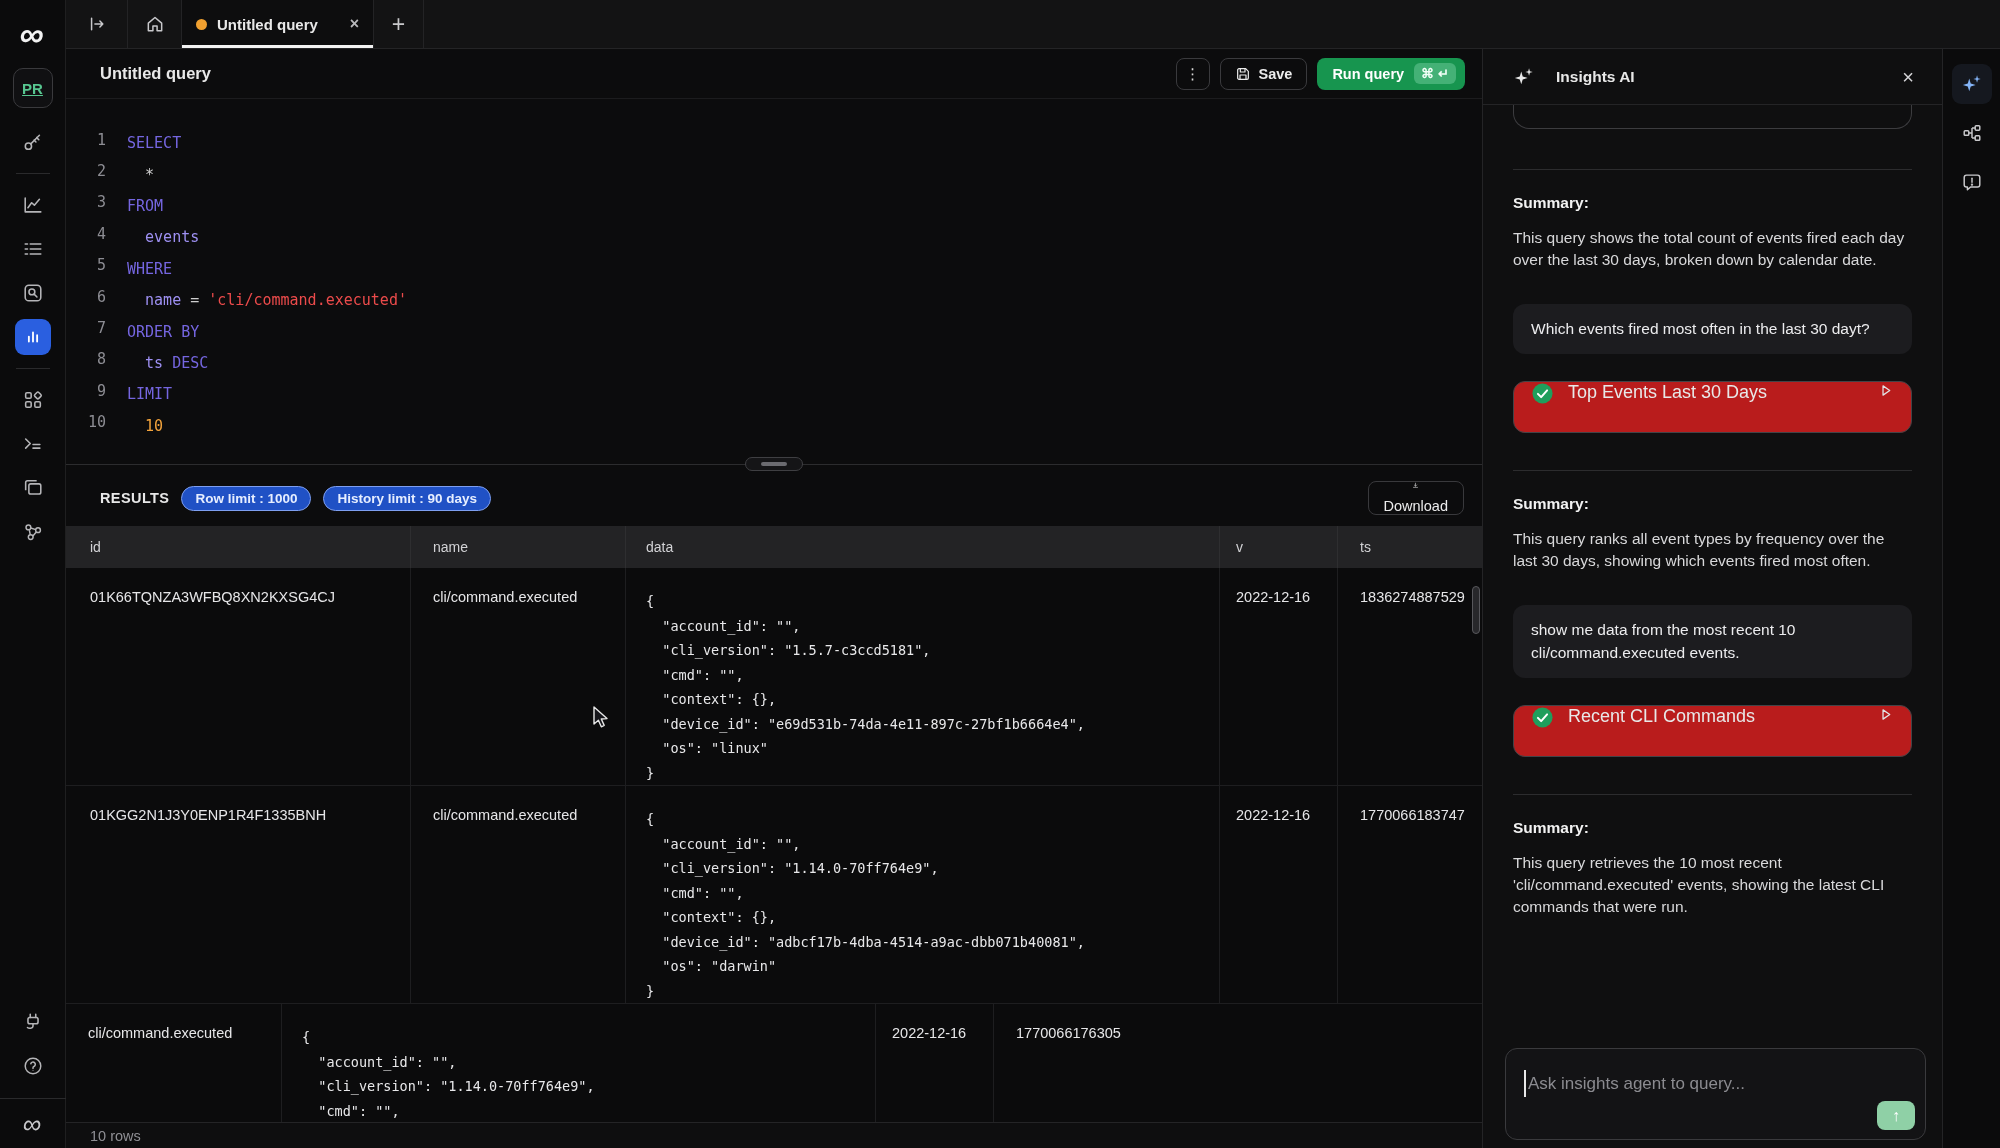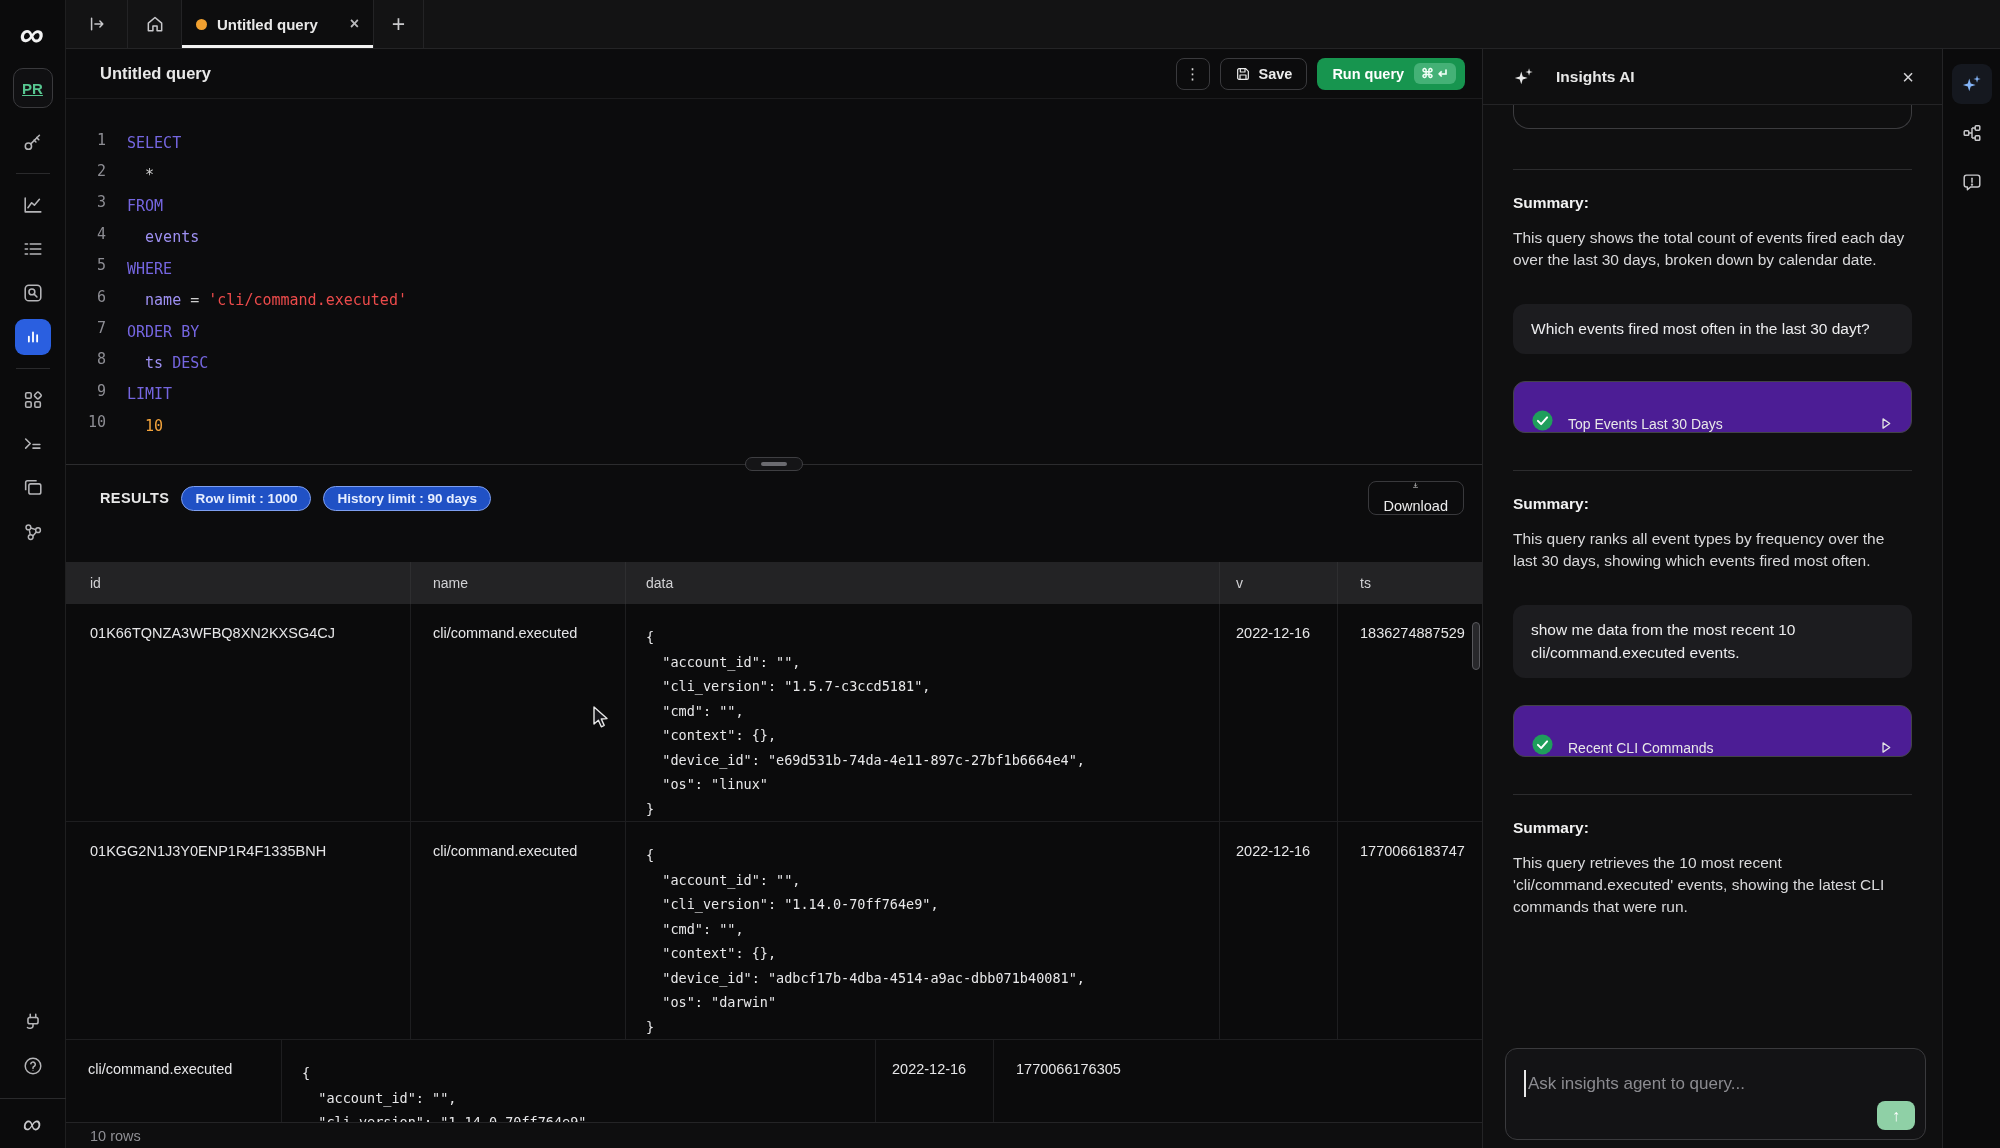--- a/index.html
+++ b/index.html
@@ -119,8 +119,8 @@
   .bubble{ background:#1c1c1f; border-radius:12px; padding:14px 18px; font-size:15.5px;
     line-height:1.45; margin-bottom:27px; color:#ececee; }
   .q-card{ height:52px; border:1px solid #434347; border-radius:12px; display:flex;
-    align-items:flex-end; gap:14px; padding:0 17px; margin-bottom:37px; font-size:14px;
-    cursor:pointer; background:#4c1d95; }
+    align-items:flex-start; gap:14px; padding:0 17px; margin-bottom:37px; font-size:18px;
+    cursor:pointer; background:#b91c1c; }
   .q-card .play{ margin-left:auto; display:flex; }
   .check{ flex:none; display:flex; }
   .ins-input{ flex:none; margin:4px 16px 8px 22px; height:92px; border:1px solid #3a3a3d;

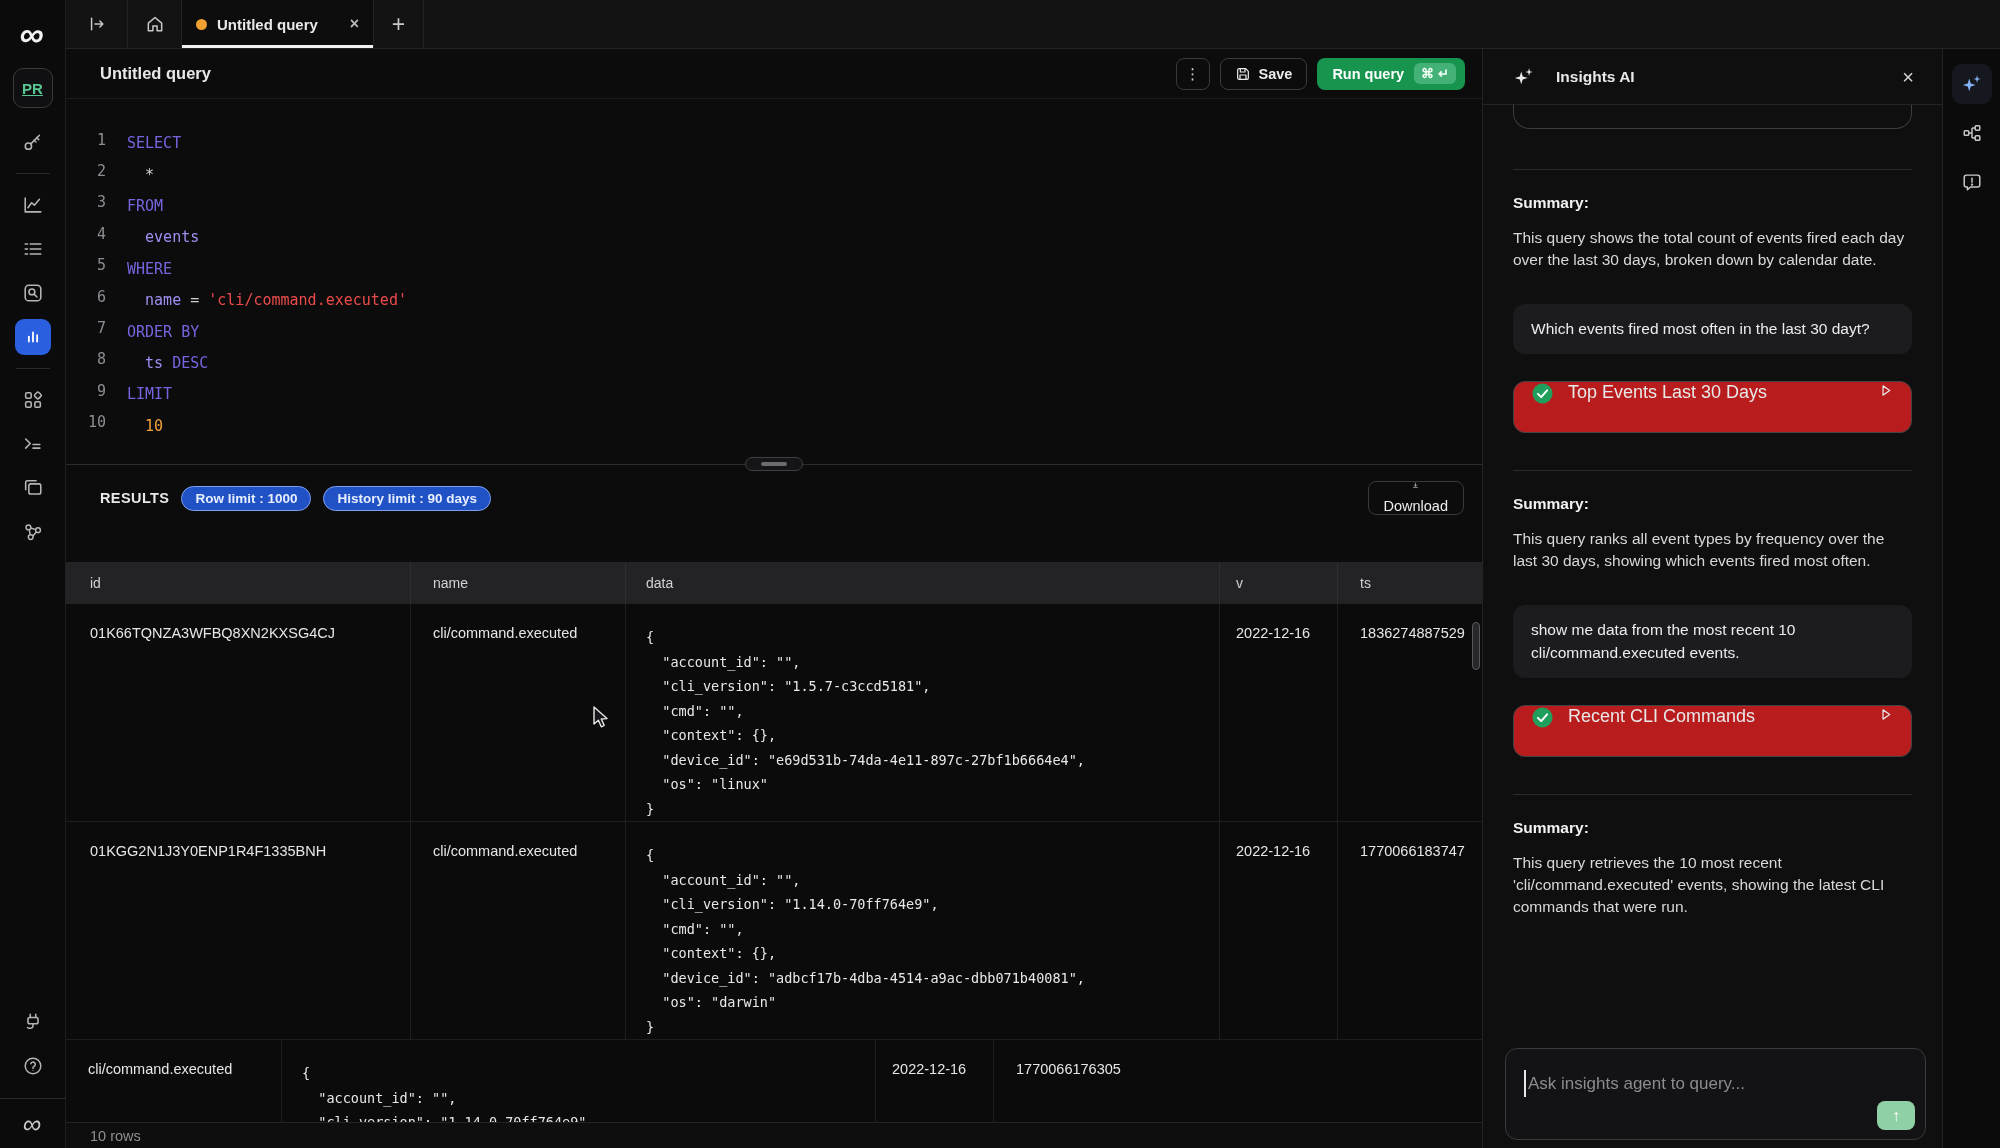--- a/index.html
+++ b/index.html
@@ -81,7 +81,7 @@
     padding:0 15px; border:1px solid #39393c; border-radius:8px; background:none;
     color:#ececec; font-size:14.5px; cursor:pointer; font-family:inherit;flex-direction:column; }
   
-  .table{ flex:1; min-height:0; position:relative; overflow:hidden; display:flex; flex-direction:column; background:#0b0b0c;margin-top:36px; }
+  .table{ flex:1; min-height:0; position:relative; overflow:hidden; display:flex; flex-direction:column; background:#0b0b0c; }
   .t-head{ display:flex; height:42px; flex:none; background:#232325; color:#d2d2d5; font-size:14px; }
   .t-head .cell{ display:flex; align-items:center; border-left:1px solid #2e2e30; height:100%; }
   .t-head .cell:first-child{ border-left:none; }

